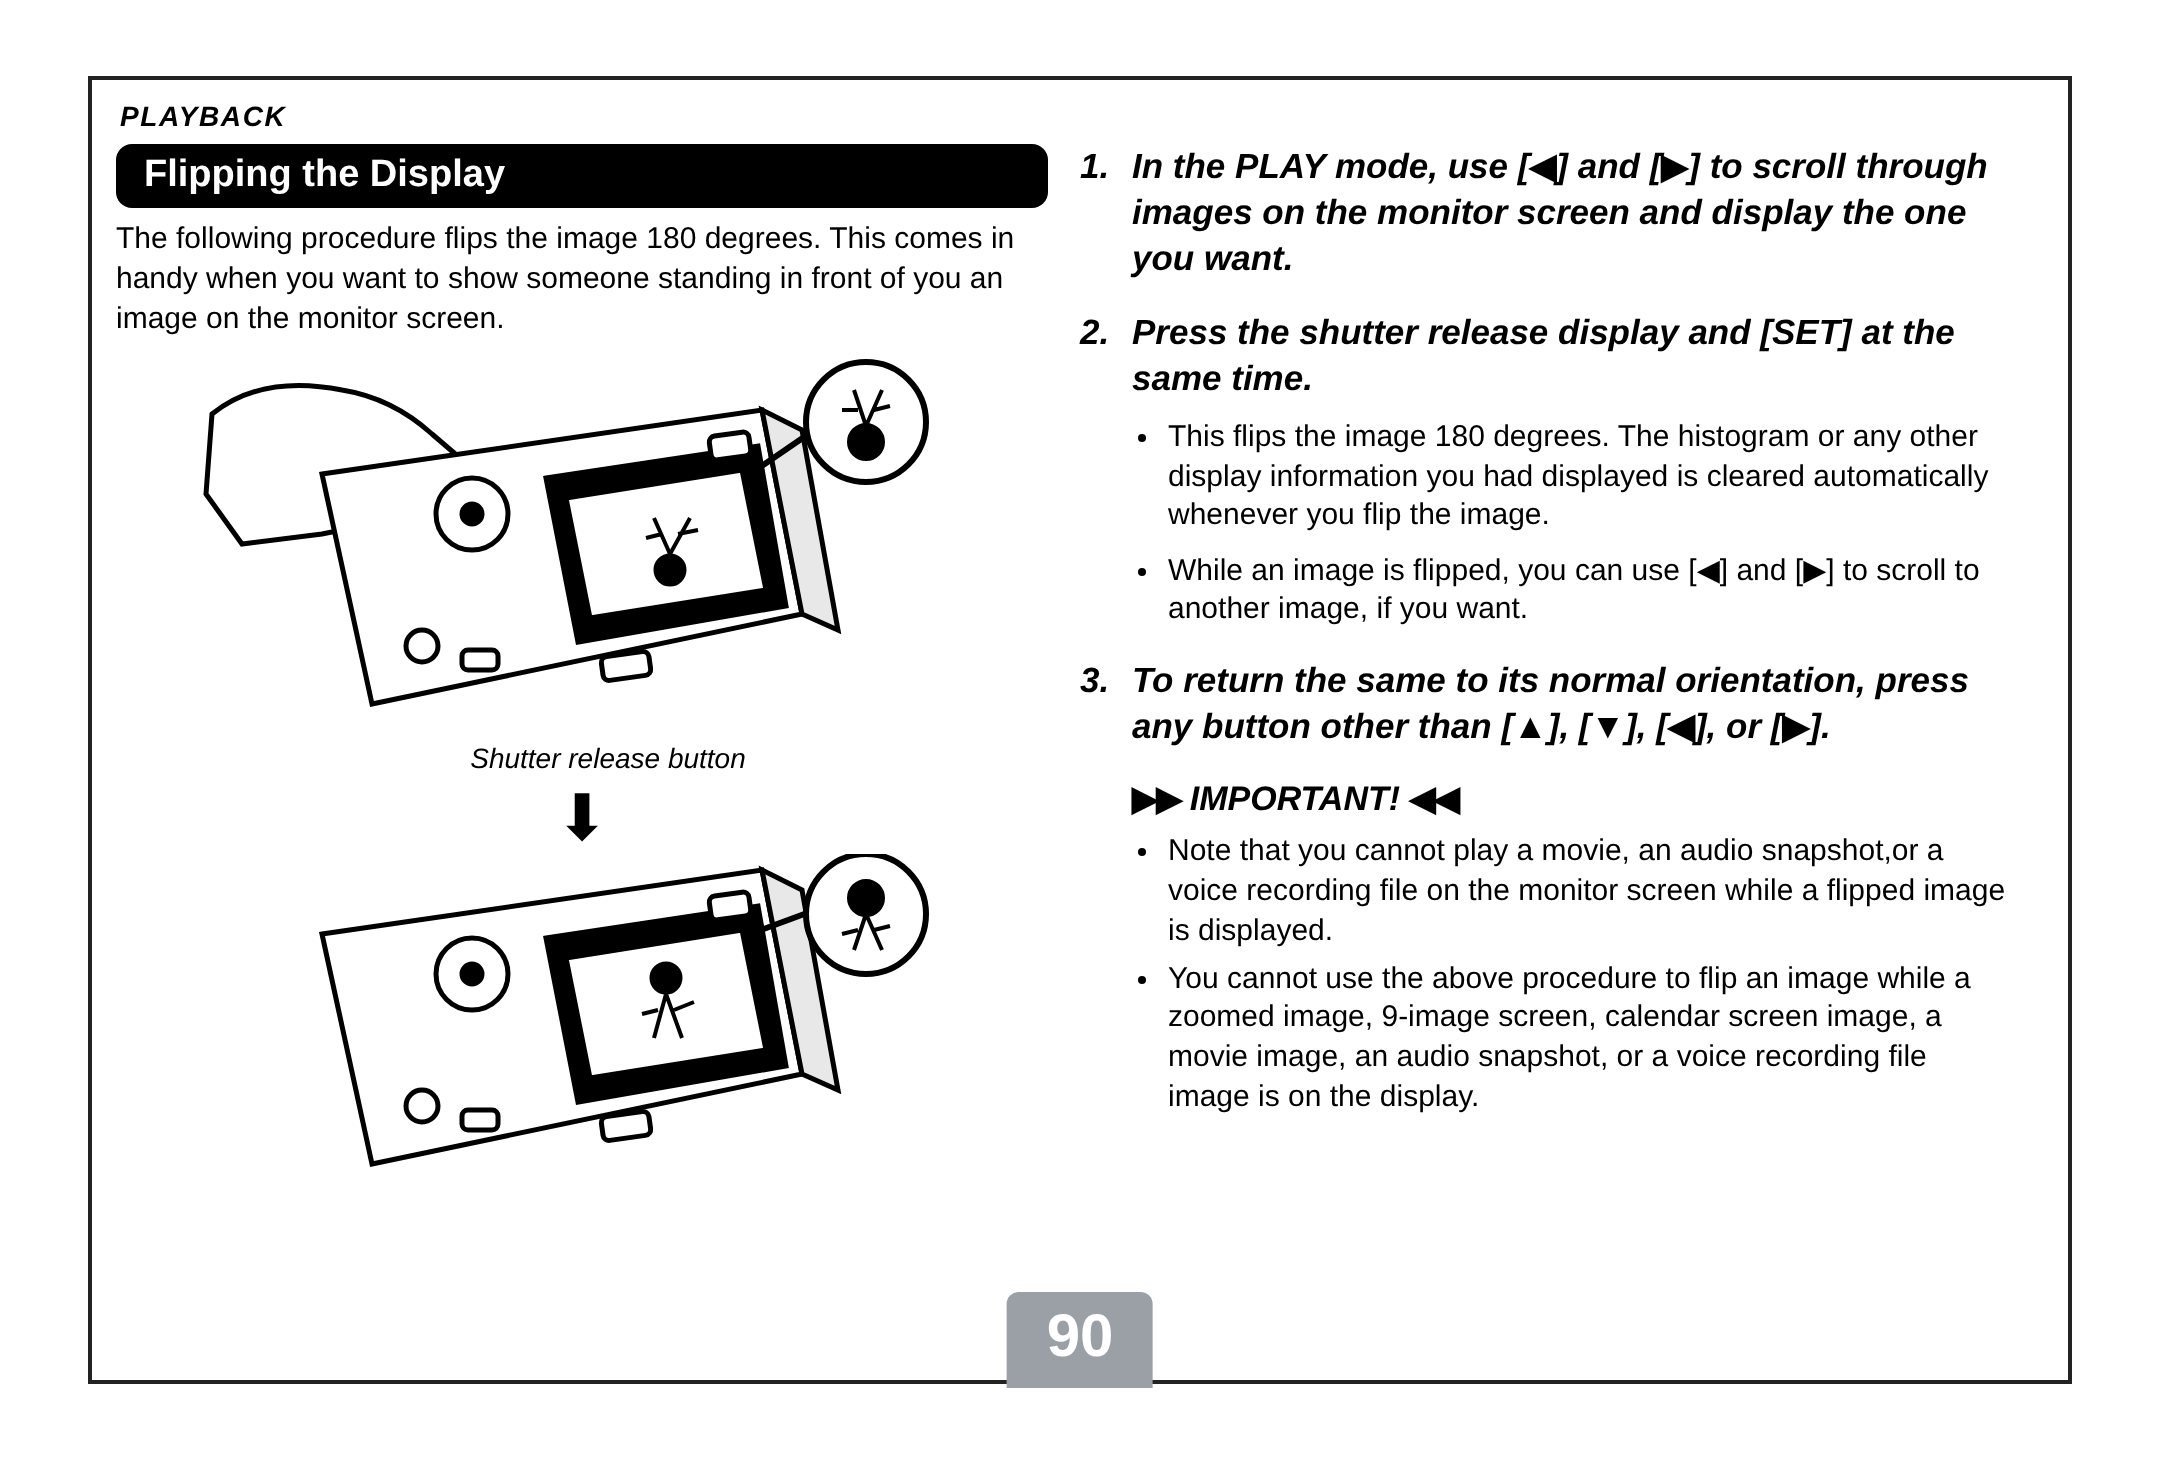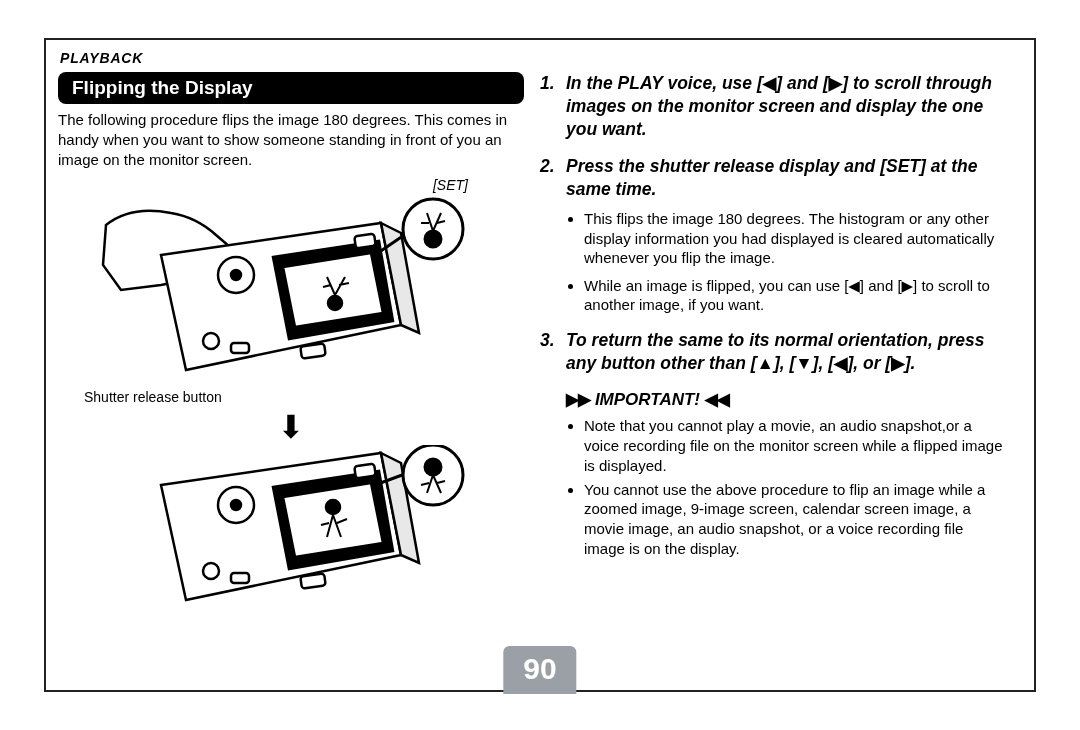--- a/index.html
+++ b/index.html
@@ -108,7 +108,7 @@
       <div class="col">
         <ol class="steps">
           <li>
-            <span>In the PLAY voice, use [</span><span class="tri">◀</span><span>] and [</span><span class="tri">▶</span><span>] to scroll through images on the monitor screen and display the one you want.</span>
+            <span>In the PLAY mode, use [</span><span class="tri">◀</span><span>] and [</span><span class="tri">▶</span><span>] to scroll through images on the monitor screen and display the one you want.</span>
           </li>
           <li>
             <span>Press the shutter release display and [SET] at the same time.</span>

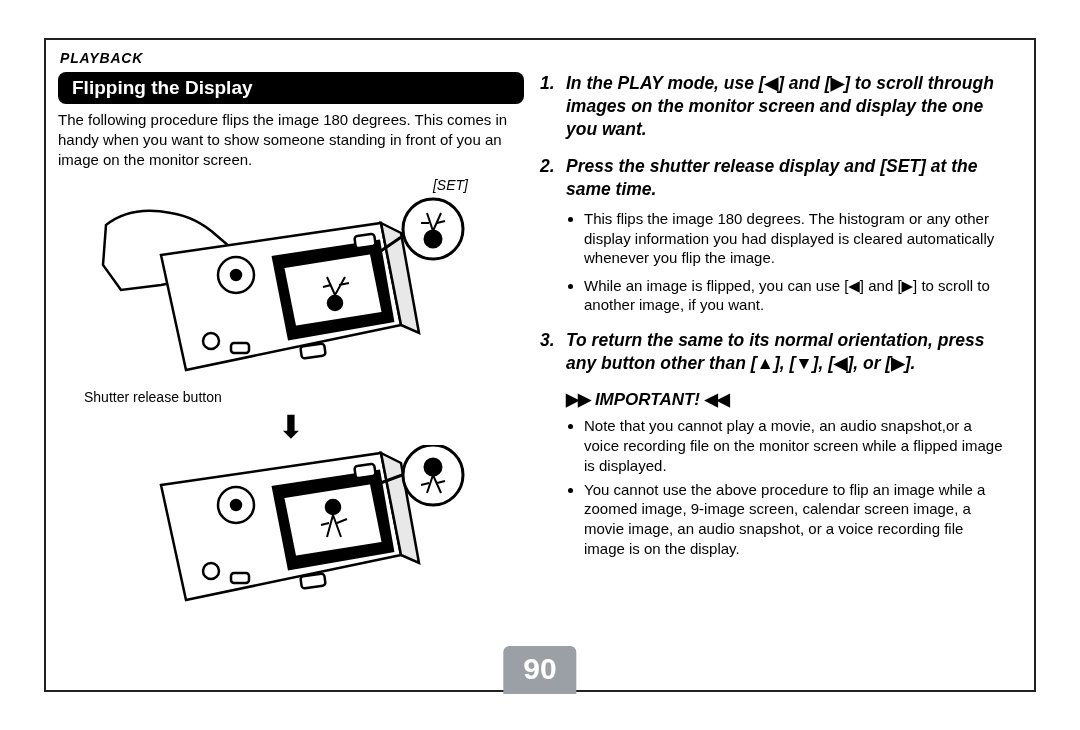--- a/index.html
+++ b/index.html
@@ -41,7 +41,6 @@
         <p class="intro">The following procedure flips the image 180 degrees. This comes in handy when you want to show someone standing in front of you an image on the monitor screen.</p>
 
         <div class="ill-wrap">
-          <div class="lbl-set">[SET]</div>
 
           <svg class="cam" width="380" height="190" viewBox="0 0 380 190">
             <g stroke="#000" stroke-width="2.5" fill="#fff">

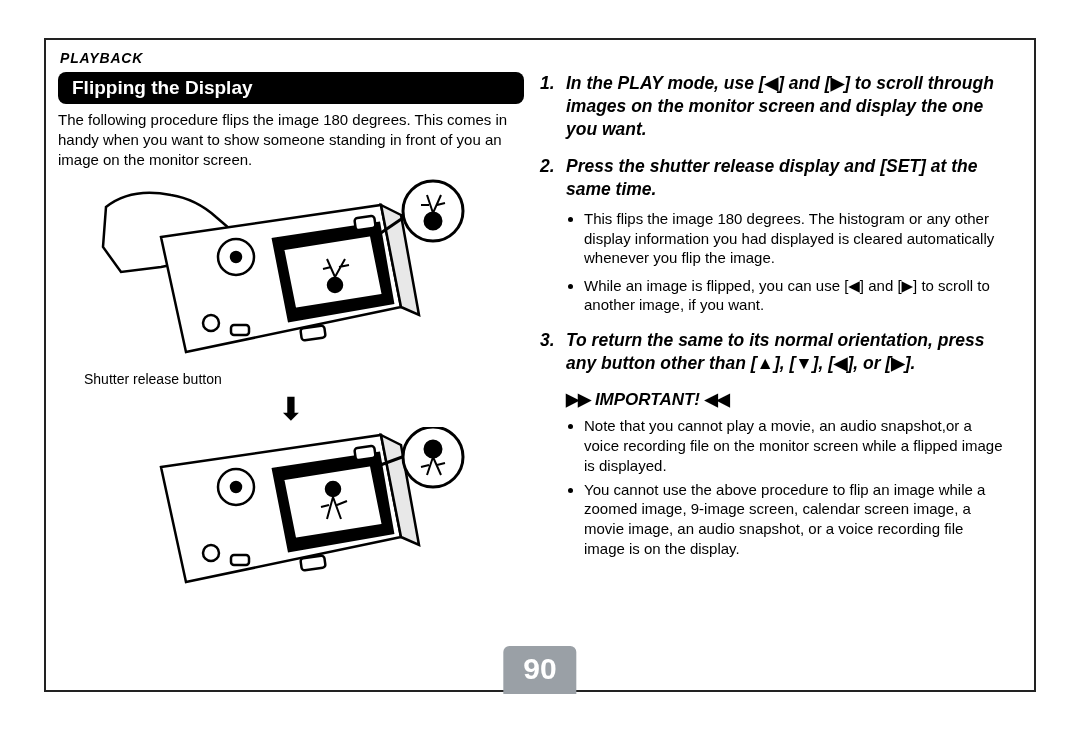--- a/index.html
+++ b/index.html
@@ -12,7 +12,7 @@
 .intro{font-size:15px;line-height:1.32;margin:6px 0 8px 0}
 .ill-wrap{margin-top:4px;text-align:center}
 .lbl-set{font-style:italic;font-size:14px;text-align:right;padding-right:56px;margin-bottom:2px}
-.lbl-sh{font-size:14px;text-align:left;padding-left:26px;margin-top:4px}
+.lbl-sh{font-style:italic;font-size:14px;text-align:center;padding-left:26px;margin-top:4px}
 .arrow-down{font-size:32px;margin:6px 0 2px 0;line-height:1}
 ol.steps{list-style:none;margin:0;padding:0;counter-reset:step}
 ol.steps>li{counter-increment:step;font-weight:bold;font-style:italic;font-size:17.5px;line-height:1.32;position:relative;padding-left:26px;margin-bottom:14px}

